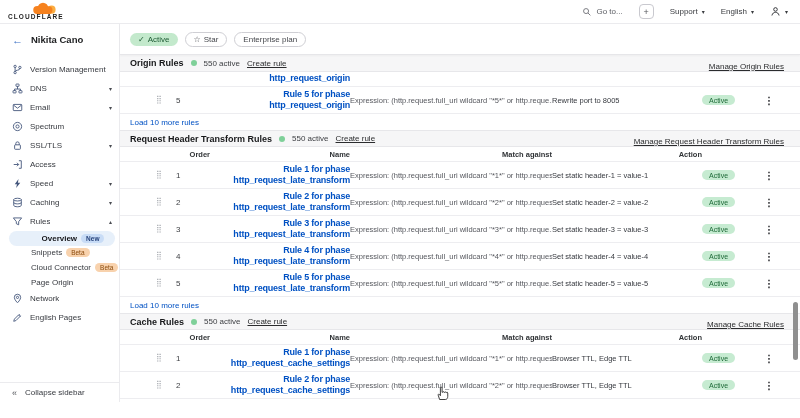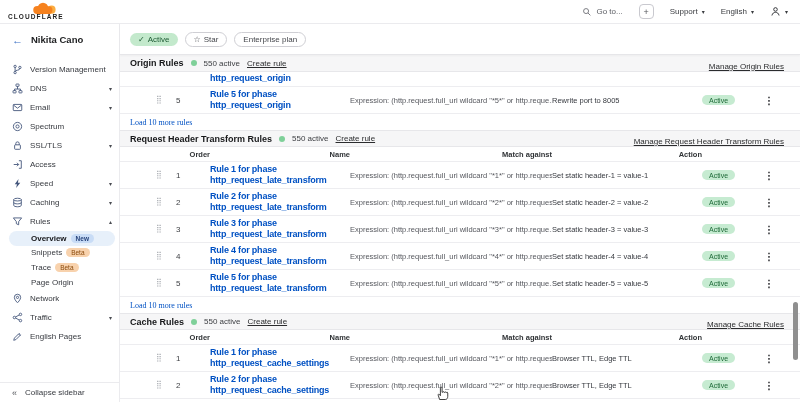--- a/index.html
+++ b/index.html
@@ -77,7 +77,7 @@
   .row.partial .namecell{margin-top:1px;}
   .drag{color:#a4a8ae;font-size:8px;line-height:8px;cursor:grab;}
   .ordercell{color:#3c3e42;font-size:8px;}
-  .namecell{display:flex;flex-direction:column;line-height:11px;overflow:hidden;}
+  .namecell{display:flex;flex-direction:column;line-height:11px;overflow:hidden;text-align:right;}
   .namecell span{color:#0051c3;font-weight:bold;font-size:9px;letter-spacing:-0.2px;
     white-space:nowrap;cursor:pointer;}
   .matchcell{color:#56585e;white-space:nowrap;overflow:hidden;padding-right:6px;}

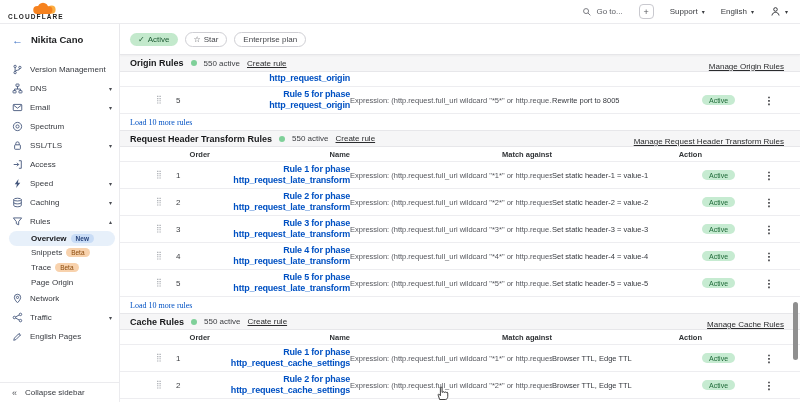--- a/index.html
+++ b/index.html
@@ -86,7 +86,7 @@
     border-radius:8px;justify-self:start;}
   .kebab{color:#26272b;font-weight:bold;font-size:10px;justify-self:center;cursor:pointer;}
   .loadmore{height:16px;display:flex;align-items:center;padding-left:10px;
-    font-size:8px;color:#0051c3;cursor:pointer;font-family:Liberation Serif, serif;}
+    font-size:8px;color:#0051c3;cursor:pointer;}
 
   
   .scrollthumb{position:absolute;right:2px;top:247px;width:5px;height:58px;

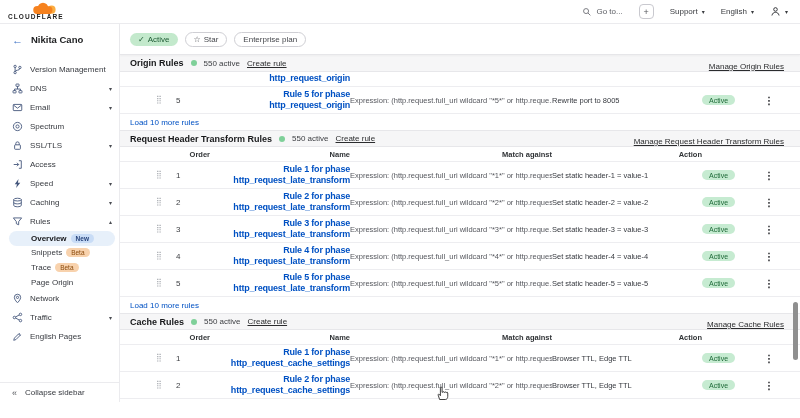--- a/index.html
+++ b/index.html
@@ -50,7 +50,7 @@
   .sub-item{height:14.6px;flex:none;display:flex;align-items:center;gap:4px;
     padding-left:31px;font-size:8px;color:#36393f;cursor:pointer;}
   .sub-item.selected{background:#e7f0fa;border-radius:9px;margin:0 4px 0 9px;
-    padding-left:22px;font-weight:bold;color:#141519;}
+    padding-left:22px;font-weight:bold;color:#141519;justify-content:center;}
   .sbadge{font-size:6.5px;border-radius:7px;padding:1px 5px;white-space:nowrap;}
   .sbadge.new{background:#c8dcf6;color:#27447c;font-weight:bold;}
   .sbadge.beta{background:#f8d2ad;color:#8a4a0c;}

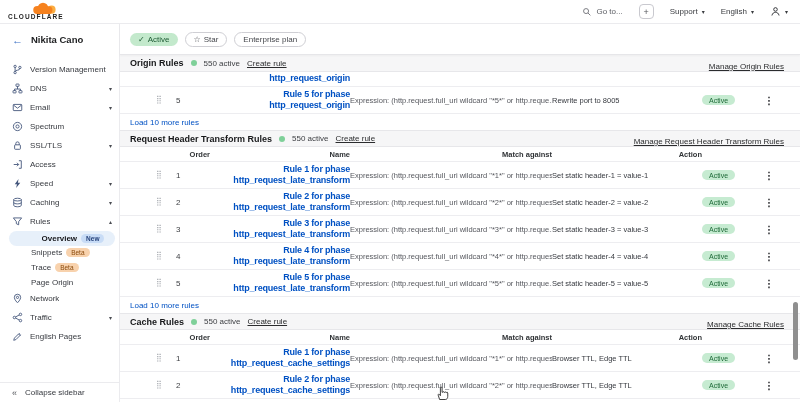--- a/index.html
+++ b/index.html
@@ -269,6 +269,10 @@
     <span class="sbadge beta">Beta</span>
   </div>
 
+  <div class="sub-item">
+    <span class="side-label">Cloud Connector</span>
+    <span class="sbadge beta">Beta</span>
+  </div>
 
   <div class="sub-item">
     <span class="side-label">Trace</span>

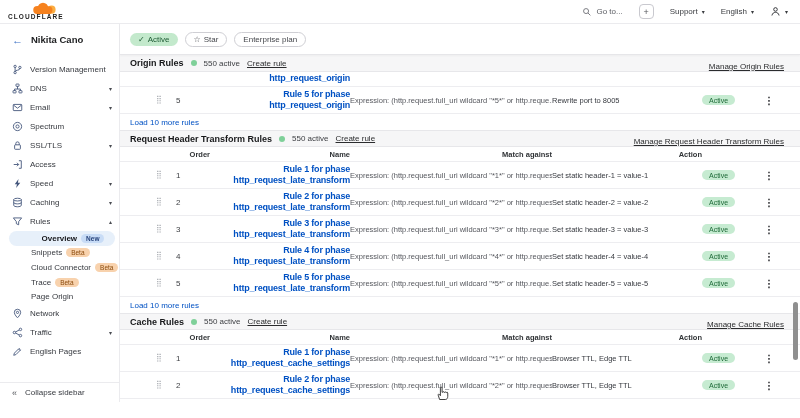--- a/index.html
+++ b/index.html
@@ -274,10 +274,6 @@
     <span class="sbadge beta">Beta</span>
   </div>
 
-  <div class="sub-item">
-    <span class="side-label">Trace</span>
-    <span class="sbadge beta">Beta</span>
-  </div>
 
   <div class="sub-item">
     <span class="side-label">Page Origin</span>

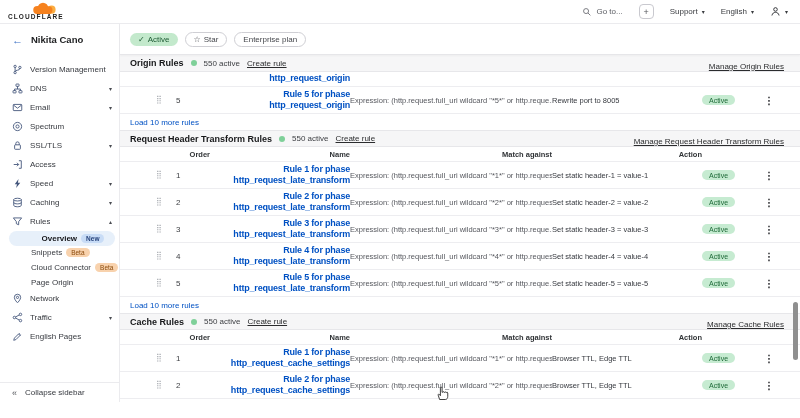--- a/index.html
+++ b/index.html
@@ -291,18 +291,6 @@
 
   </div>
 
-  <div class="side-item">
-    <span class="side-icon">
-            <svg width="11" height="11" viewBox="0 0 16 16">
-              <circle cx="3.5" cy="8" r="1.8" fill="none" stroke="#44567c" stroke-width="1.3"></circle>
-              <circle cx="12.3" cy="3.5" r="1.8" fill="none" stroke="#44567c" stroke-width="1.3"></circle>
-              <circle cx="12.3" cy="12.5" r="1.8" fill="none" stroke="#44567c" stroke-width="1.3"></circle>
-              <path d="M5.2 7.2l5.4-2.9M5.2 8.8l5.4 2.9" fill="none" stroke="#44567c" stroke-width="1.3"></path>
-            </svg>
-          </span>
-    <span class="side-label">Traffic</span>
-    <span class="side-caret">▾</span>
-  </div>
 
   <div class="side-item">
     <span class="side-icon">

